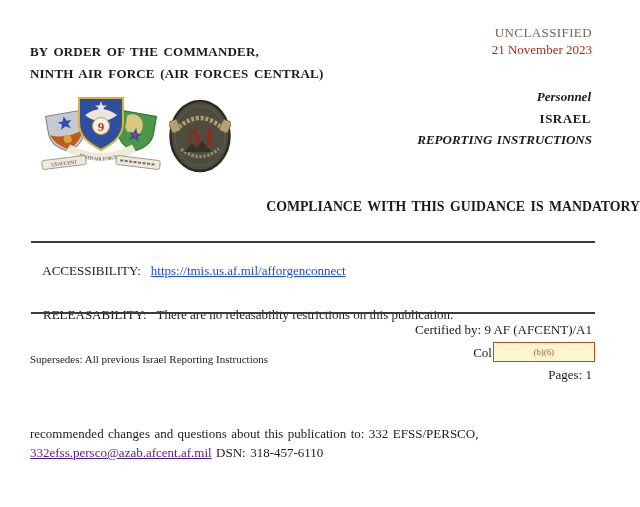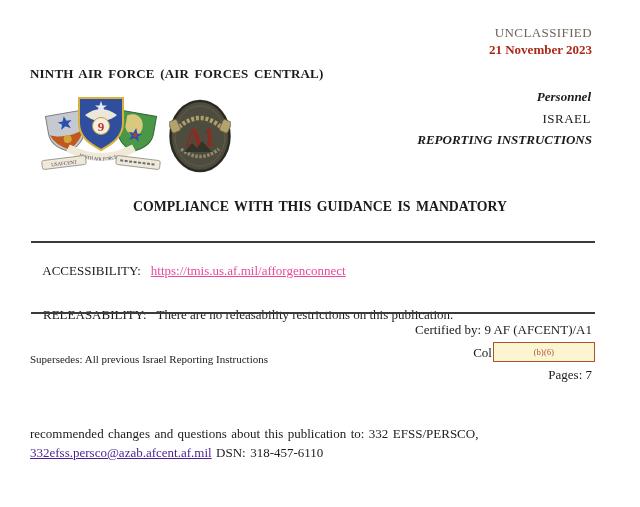--- a/index.html
+++ b/index.html
@@ -53,6 +53,7 @@
   <div class="abs classification">UNCLASSIFIED</div>
   <div class="abs pubdate">21 November 2023</div>
 
+  <div class="abs byorder1">BY ORDER OF THE COMMANDER,</div>
   <div class="abs byorder2">NINTH AIR FORCE (AIR FORCES CENTRAL)</div>
 
   <svg class="emblem emblem-shields" viewBox="0 0 122 80" aria-hidden="true">

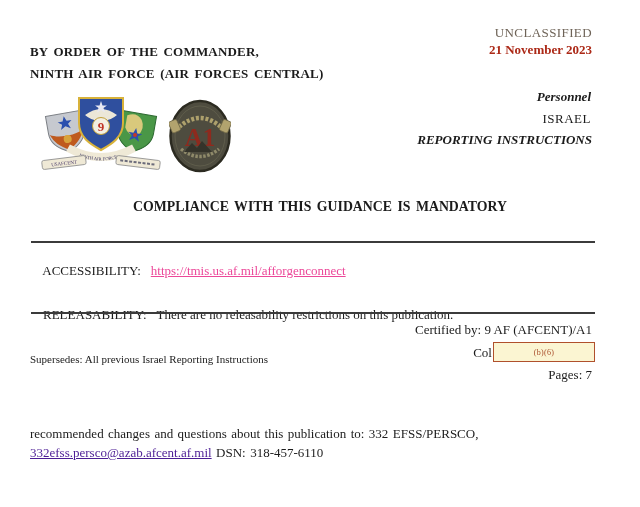--- a/index.html
+++ b/index.html
@@ -10,7 +10,7 @@
   }
   .abs{position:absolute;white-space:pre;}
   .classification{right:48px;top:25px;font-size:13px;color:#6e6357;letter-spacing:.4px;}
-  .pubdate{right:48px;top:42px;font-size:13px;font-weight:bold;color:#ac2917;}
+  .pubdate{right:48px;top:42px;font-size:13px;font-weight:normal;color:#ac2917;}
   .byorder1{left:30px;top:44px;font-size:13px;font-weight:bold;word-spacing:2px;letter-spacing:.2px;}
   .byorder2{left:30px;top:66px;font-size:13px;font-weight:bold;word-spacing:2px;letter-spacing:.2px;}
   .category{right:49px;top:89px;font-size:13px;font-weight:bold;font-style:italic;}

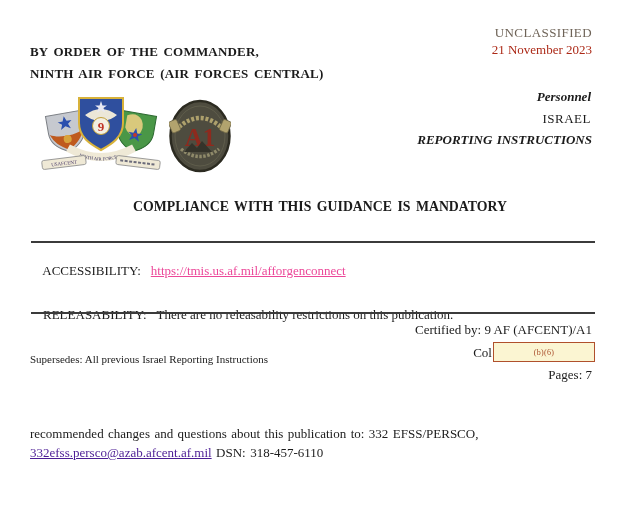--- a/index.html
+++ b/index.html
@@ -14,7 +14,7 @@
   .byorder1{left:30px;top:44px;font-size:13px;font-weight:bold;word-spacing:2px;letter-spacing:.2px;}
   .byorder2{left:30px;top:66px;font-size:13px;font-weight:bold;word-spacing:2px;letter-spacing:.2px;}
   .category{right:49px;top:89px;font-size:13px;font-weight:bold;font-style:italic;}
-  .subject{right:49px;top:111px;font-size:13px;font-weight:normal;letter-spacing:.5px;}
+  .subject{right:49px;top:111px;font-size:13px;font-weight:bold;letter-spacing:.5px;}
   .doctype{right:48px;top:132px;font-size:13px;font-weight:bold;font-style:italic;word-spacing:1px;}
   .compliance{left:0;right:0;top:199px;text-align:center;font-size:13.8px;font-weight:bold;word-spacing:2px;}
   .rule{position:absolute;left:31px;width:564px;height:2px;background:#3b3b3b;}

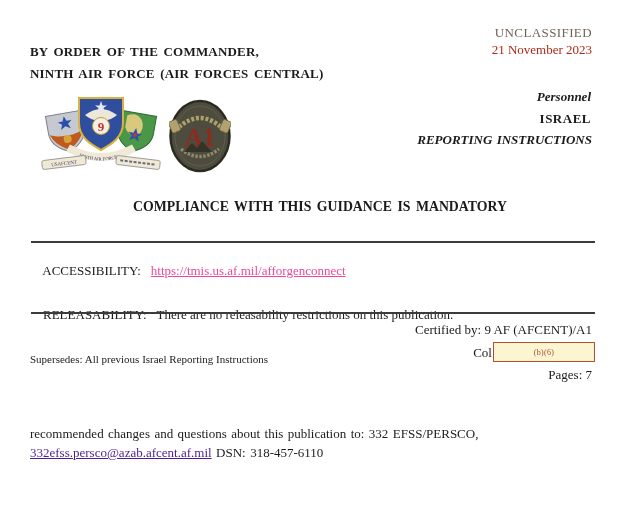--- a/index.html
+++ b/index.html
@@ -16,7 +16,7 @@
   .category{right:49px;top:89px;font-size:13px;font-weight:bold;font-style:italic;}
   .subject{right:49px;top:111px;font-size:13px;font-weight:bold;letter-spacing:.5px;}
   .doctype{right:48px;top:132px;font-size:13px;font-weight:bold;font-style:italic;word-spacing:1px;}
-  .compliance{left:0;right:0;top:199px;text-align:center;font-size:13.8px;font-weight:bold;word-spacing:2px;}
+  .compliance{left:0;right:0;top:199px;text-align:right;font-size:13.8px;font-weight:bold;word-spacing:2px;}
   .rule{position:absolute;left:31px;width:564px;height:2px;background:#3b3b3b;}
   .rule1{top:241px;}
   .rule2{top:312px;}

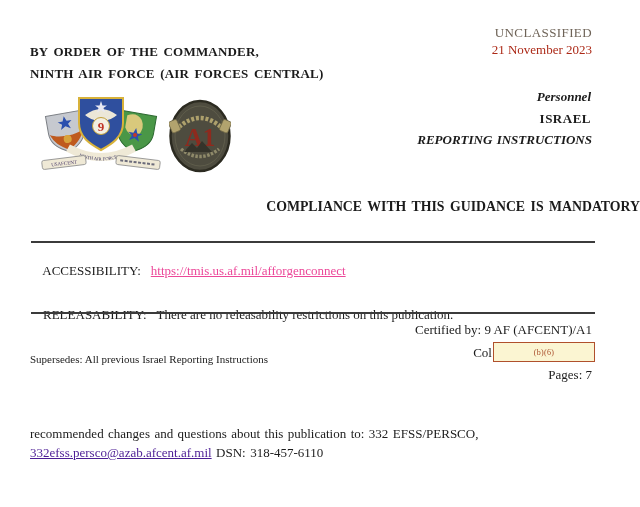--- a/index.html
+++ b/index.html
@@ -24,7 +24,7 @@
   .access-row{left:30px;top:247px;}
   .releas-row{left:30px;top:291px;}
   .gap{display:inline-block;width:10px;}
-  .link{color:#ec4899;text-decoration:underline;cursor:pointer;}
+  .link{color:#1d4ed8;text-decoration:underline;cursor:pointer;}
   .opr{left:30px;top:322px;font-size:13px;}
   .certified{right:48px;top:322px;font-size:13px;}
   .col-label{right:148px;top:345px;font-size:13px;}

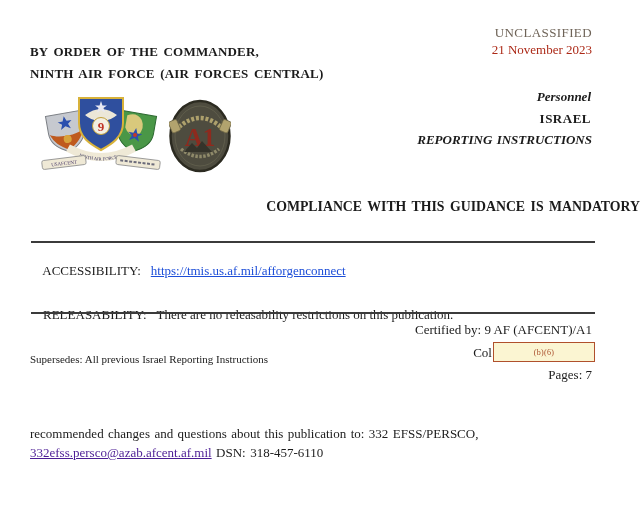--- a/index.html
+++ b/index.html
@@ -138,7 +138,7 @@
   </div>
 
   <div class="abs supersedes">Supersedes: All previous Israel Reporting Instructions</div>
-  <div class="abs pages">Pages: 7</div>
+  <div class="abs pages">Pages: 1</div>
 
   <div class="abs bodypar" style="white-space:normal;">
     <br>

